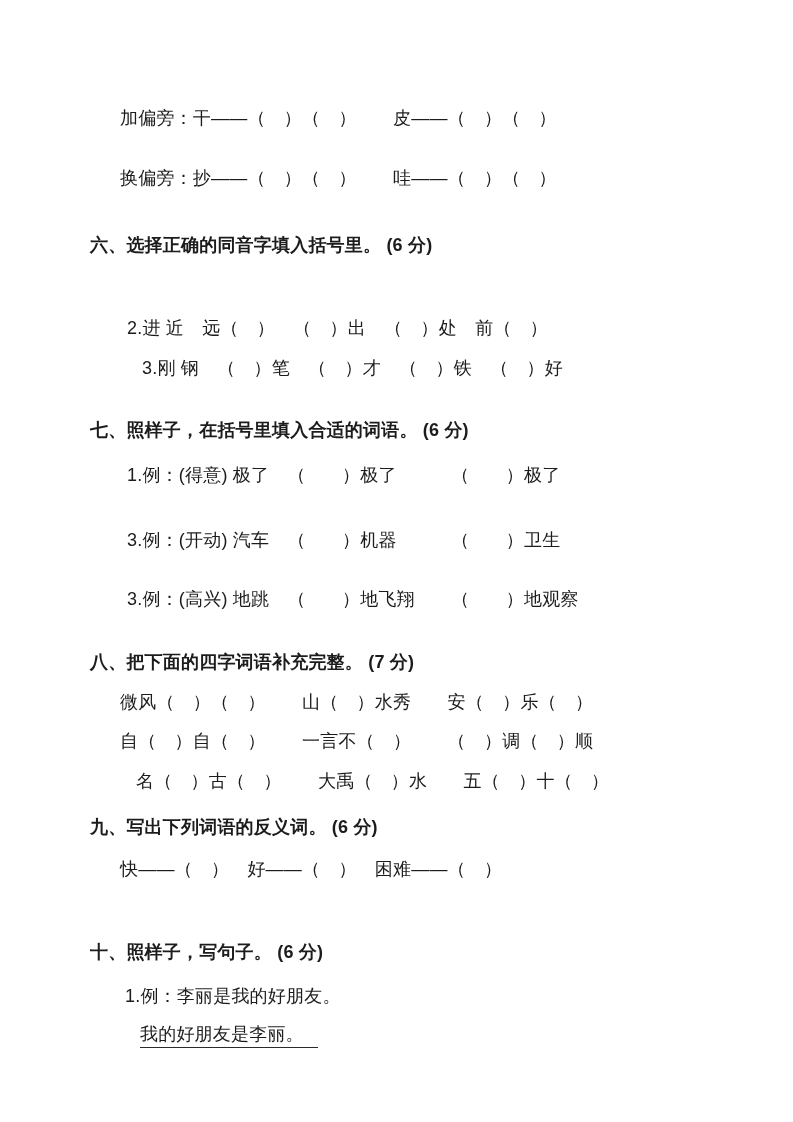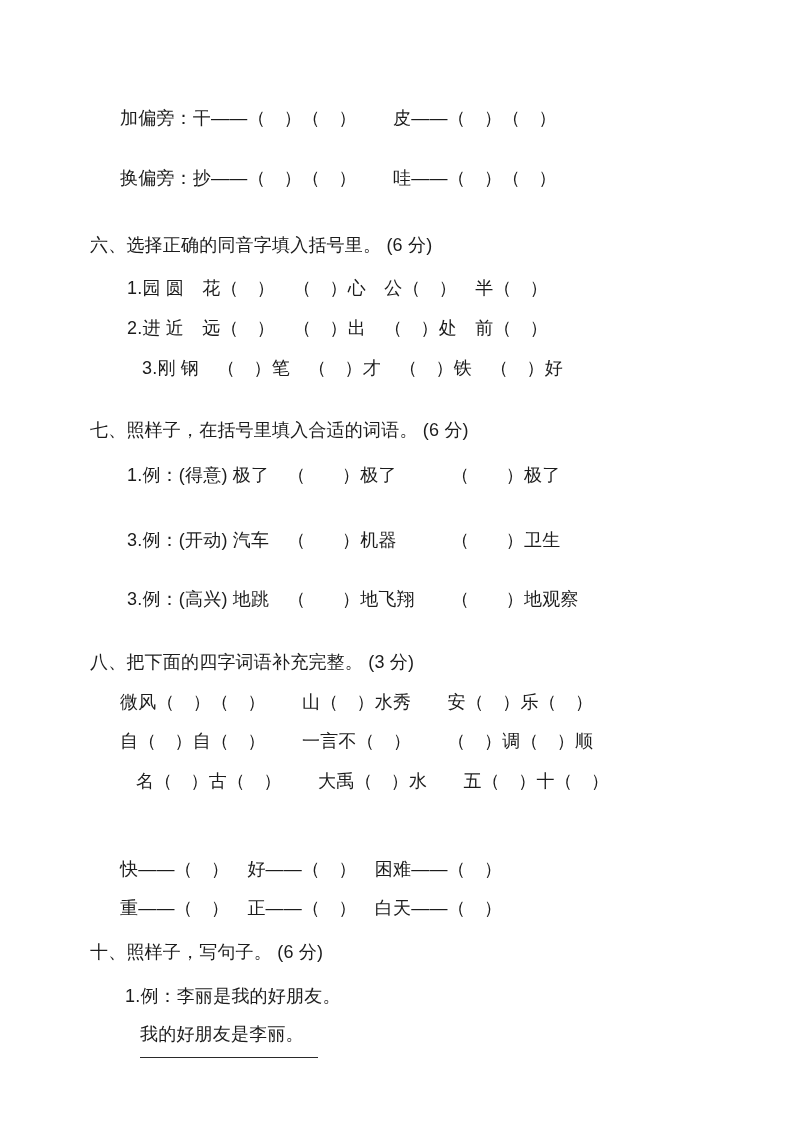--- a/index.html
+++ b/index.html
@@ -27,7 +27,7 @@
     white-space: pre;
     color: #1c1c1c;
   }
-  .heading { font-weight: 400; }
+  .heading { font-weight: 700; }
   .underlined {
     border-bottom: 1.5px solid #2a2a2a;
     padding-right: 14px;

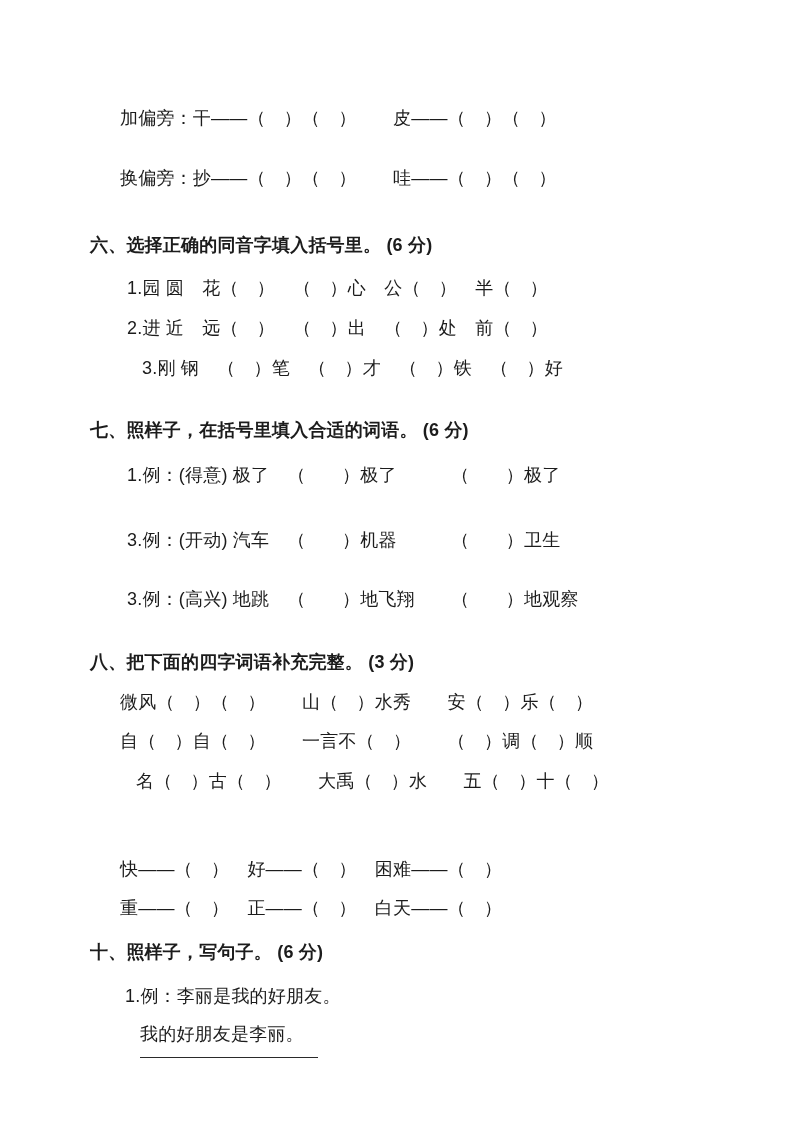--- a/index.html
+++ b/index.html
@@ -43,7 +43,6 @@
   <div class="line" style="top:166px; left:120px">换偏旁：抄——（　）（　）　　哇——（　）（　）</div>
 
   <div class="line heading" style="top:233px; left:90px">六、选择正确的同音字填入括号里。 (6 分)</div>
-  <div class="line" style="top:276px; left:127px">1.园 圆　花（　）　（　）心　公（　）　半（　）</div>
   <div class="line" style="top:316px; left:127px">2.进 近　远（　）　（　）出　（　）处　前（　）</div>
   <div class="line" style="top:356px; left:142px">3.刚 钢　（　）笔　（　）才　（　）铁　（　）好</div>
 

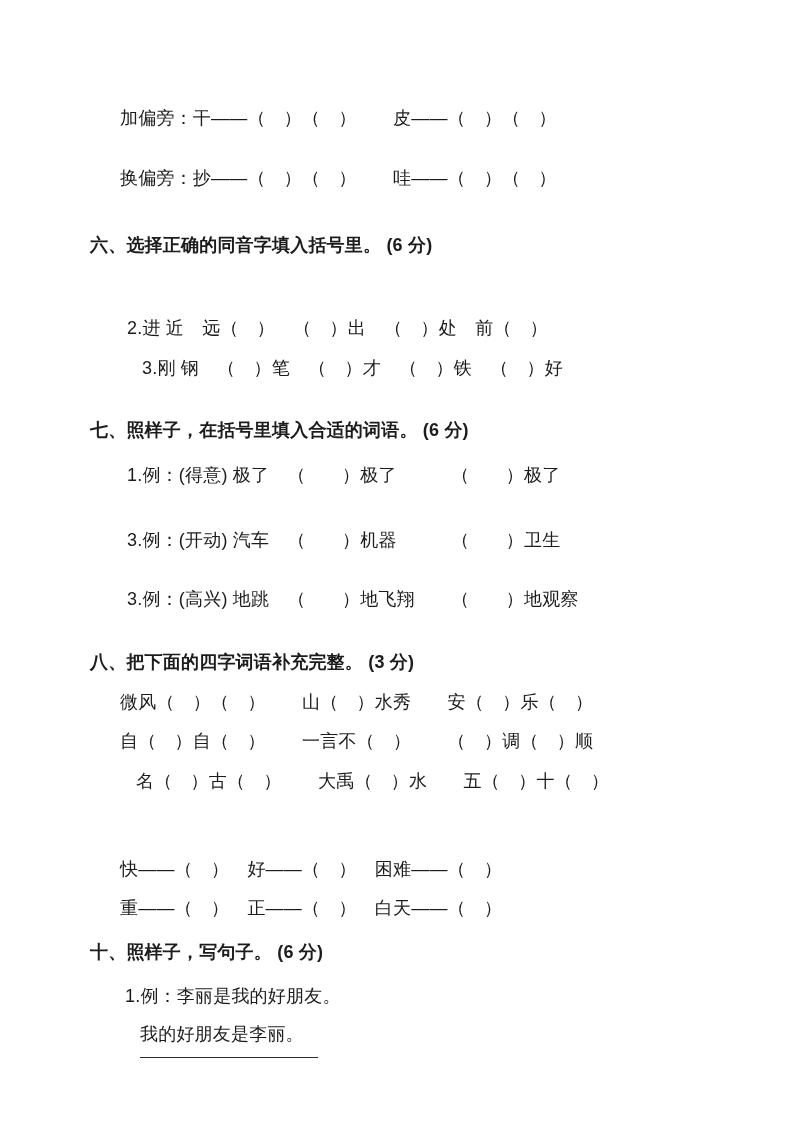--- a/index.html
+++ b/index.html
@@ -51,7 +51,7 @@
   <div class="line" style="top:528px; left:127px">3.例：(开动) 汽车　（　　）机器　　　（　　）卫生</div>
   <div class="line" style="top:587px; left:127px">3.例：(高兴) 地跳　（　　）地飞翔　　（　　）地观察</div>
 
-  <div class="line heading" style="top:650px; left:90px">八、把下面的四字词语补充完整。 (3 分)</div>
+  <div class="line heading" style="top:650px; left:90px">八、把下面的四字词语补充完整。 (7 分)</div>
   <div class="line" style="top:690px; left:120px">微风（　）（　）　　山（　）水秀　　安（　）乐（　）</div>
   <div class="line" style="top:729px; left:120px">自（　）自（　）　　一言不（　）　　（　）调（　）顺</div>
   <div class="line" style="top:769px; left:136px">名（　）古（　）　　大禹（　）水　　五（　）十（　）</div>

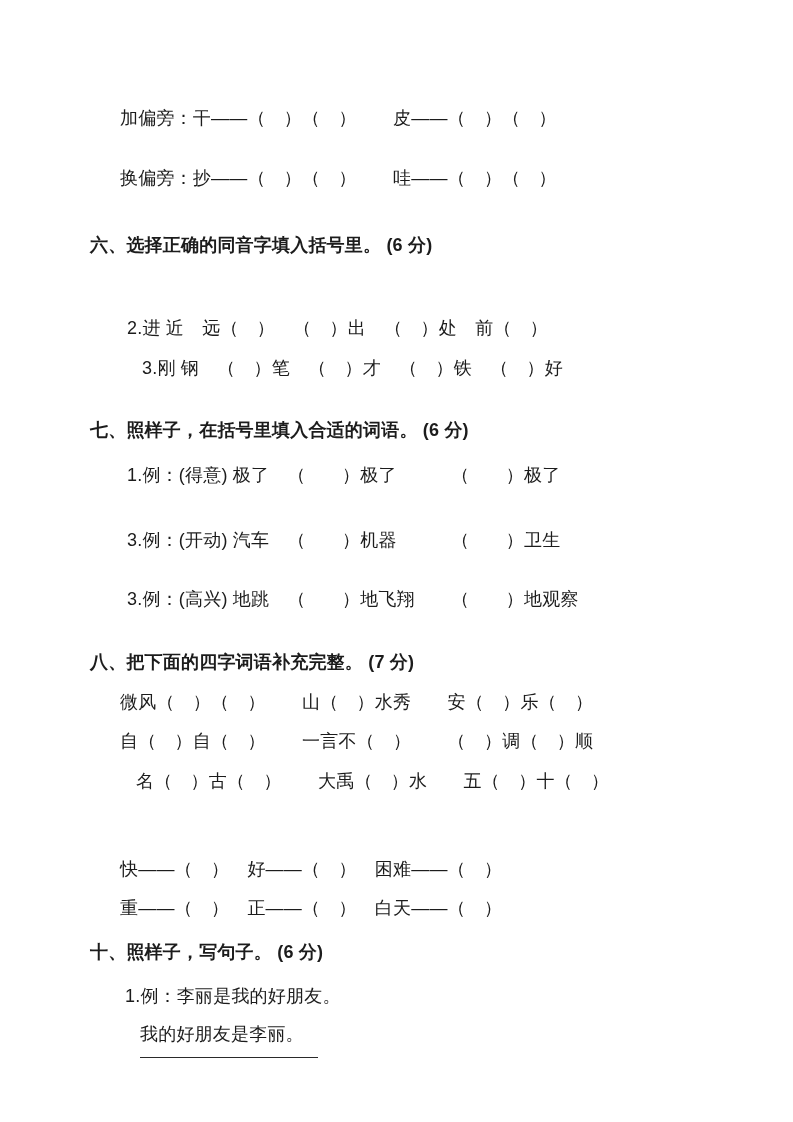--- a/index.html
+++ b/index.html
@@ -56,6 +56,7 @@
   <div class="line" style="top:729px; left:120px">自（　）自（　）　　一言不（　）　　（　）调（　）顺</div>
   <div class="line" style="top:769px; left:136px">名（　）古（　）　　大禹（　）水　　五（　）十（　）</div>
 
+  <div class="line heading" style="top:815px; left:90px">九、写出下列词语的反义词。 (6 分)</div>
   <div class="line" style="top:857px; left:120px">快——（　）　好——（　）　困难——（　）</div>
   <div class="line" style="top:896px; left:120px">重——（　）　正——（　）　白天——（　）</div>
 

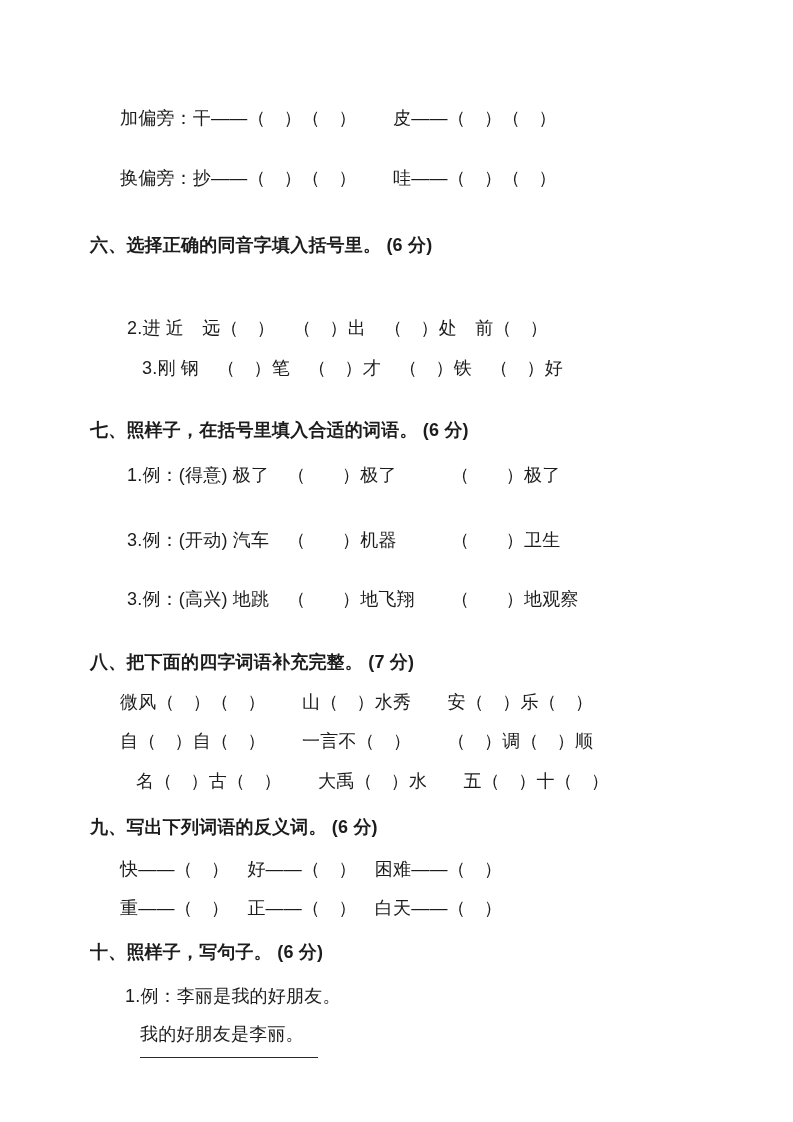--- a/index.html
+++ b/index.html
@@ -58,7 +58,6 @@
 
   <div class="line heading" style="top:815px; left:90px">九、写出下列词语的反义词。 (6 分)</div>
   <div class="line" style="top:857px; left:120px">快——（　）　好——（　）　困难——（　）</div>
-  <div class="line" style="top:896px; left:120px">重——（　）　正——（　）　白天——（　）</div>
 
   <div class="line heading" style="top:940px; left:90px">十、照样子，写句子。 (6 分)</div>
   <div class="line" style="top:984px; left:125px">1.例：李丽是我的好朋友。</div>

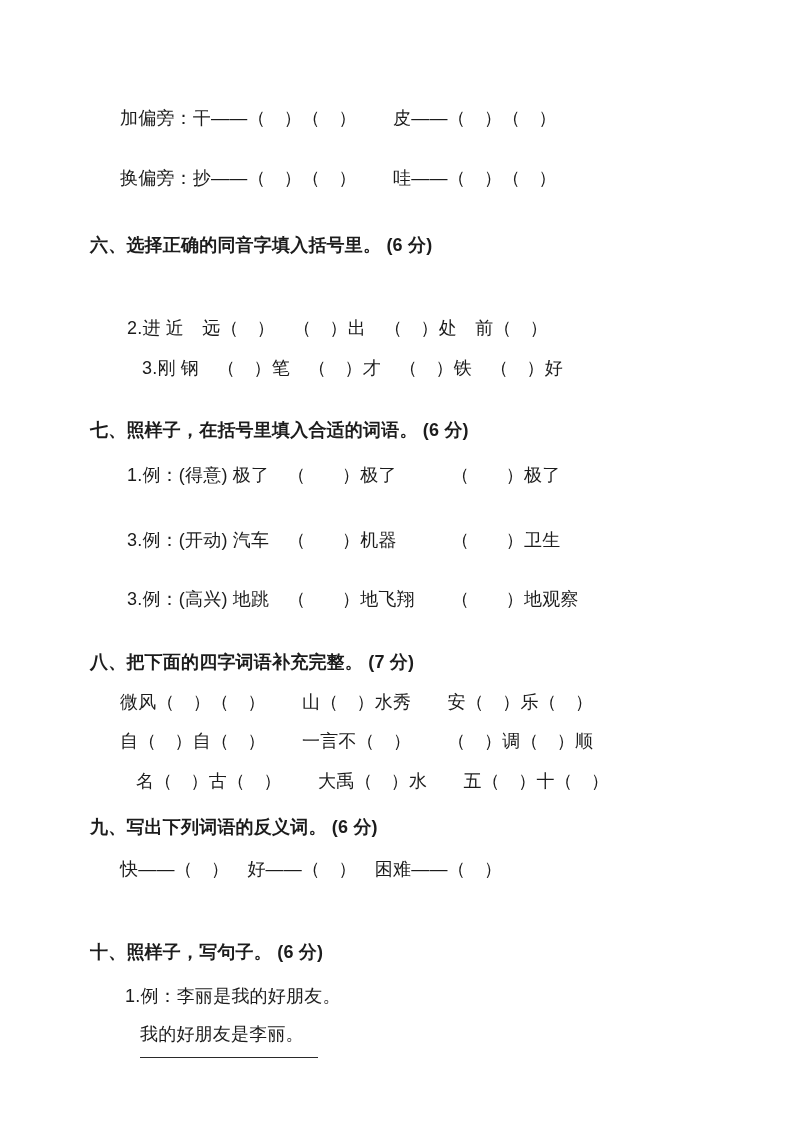--- a/index.html
+++ b/index.html
@@ -31,7 +31,7 @@
   .underlined {
     border-bottom: 1.5px solid #2a2a2a;
     padding-right: 14px;
-    padding-bottom: 10px;
+    padding-bottom: 0;
   }
 </style>
 </head>

